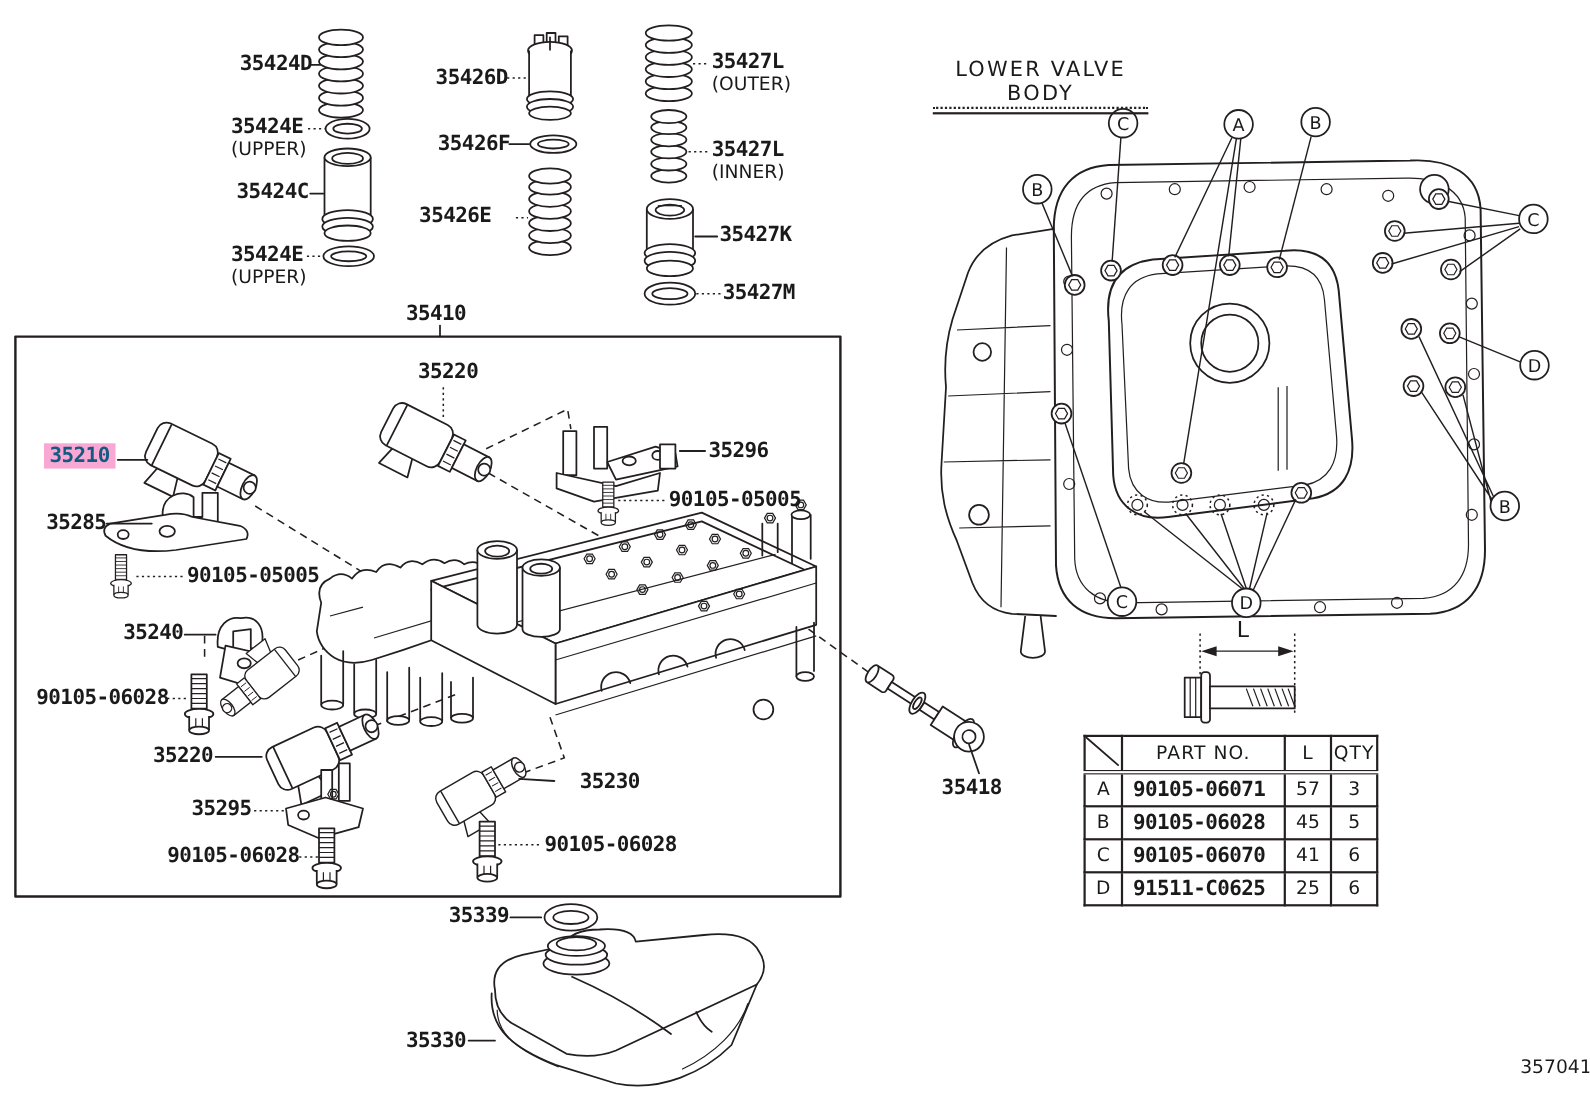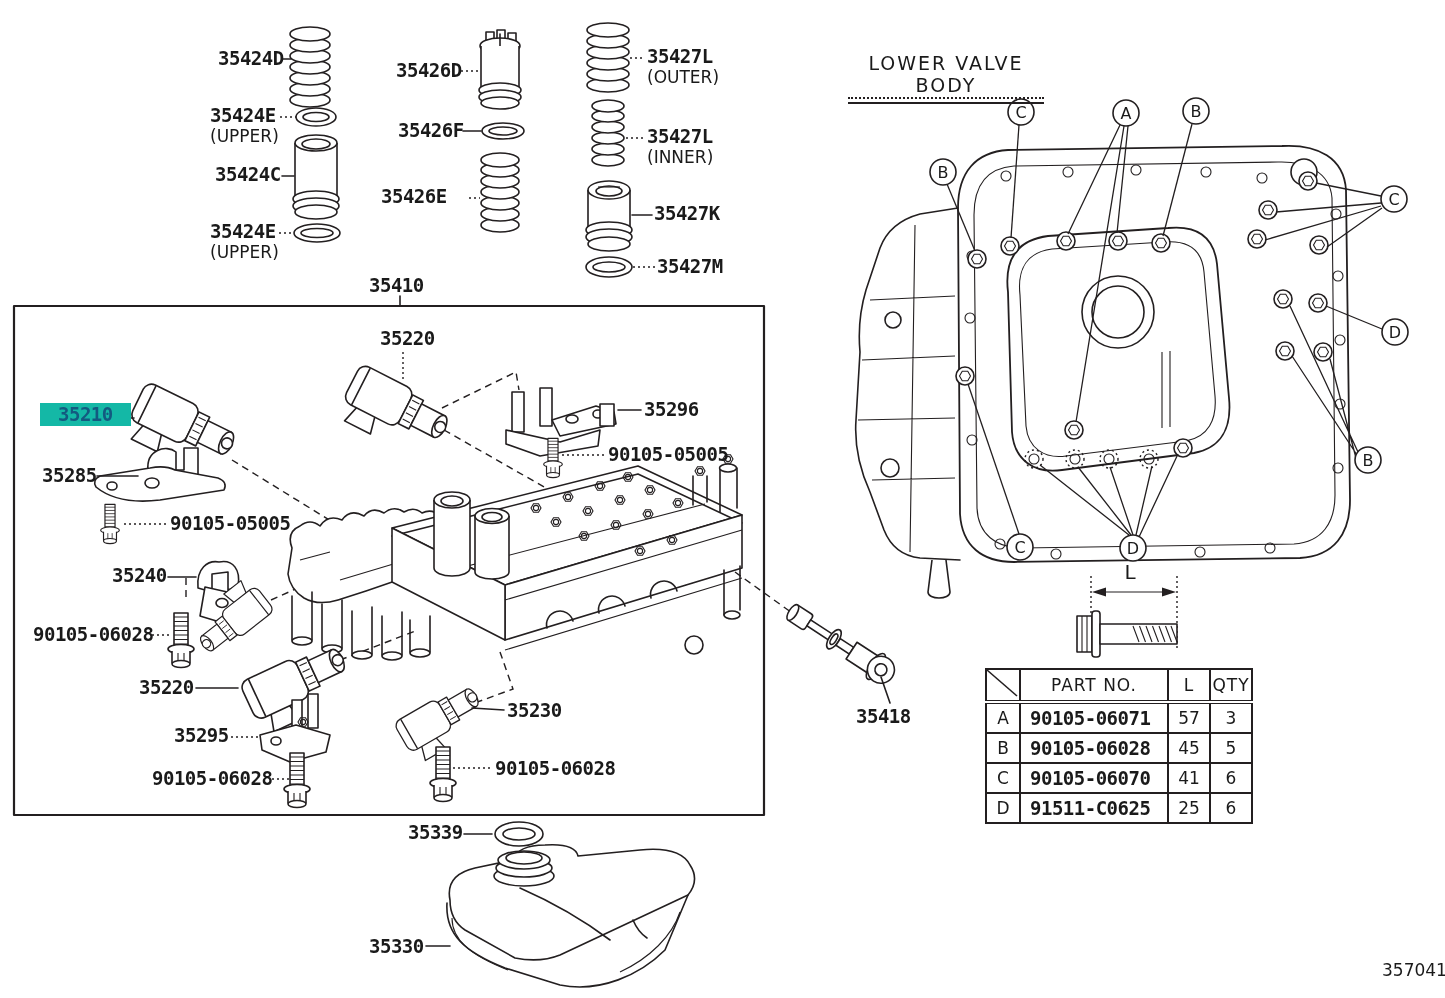--- a/index.html
+++ b/index.html
@@ -15,7 +15,7 @@
   .lbl{position:absolute;font:bold 19px "DejaVu Sans Mono",monospace;letter-spacing:-0.5px;
        color:#1a1a1a;white-space:nowrap;line-height:21px;}
   .lbl .sub{display:block;font:400 17px "DejaVu Sans",sans-serif;letter-spacing:0px;}
-  .hl{background:#14b8a6;color:#135a80;padding:1px 18px;}
+  .hl{background:#f9a8d4;color:#135a80;padding:1px 5px;}
   .sect-title{position:absolute;left:848px;top:52px;width:196px;font:19px "DejaVu Sans",sans-serif;
        letter-spacing:2px;color:#1a1a1a;text-align:center;border-bottom:2px solid #231f20;padding-bottom:3px;}
   .sect-title::after{content:"";display:block;margin-top:1px;border-bottom:2px dotted #231f20;}

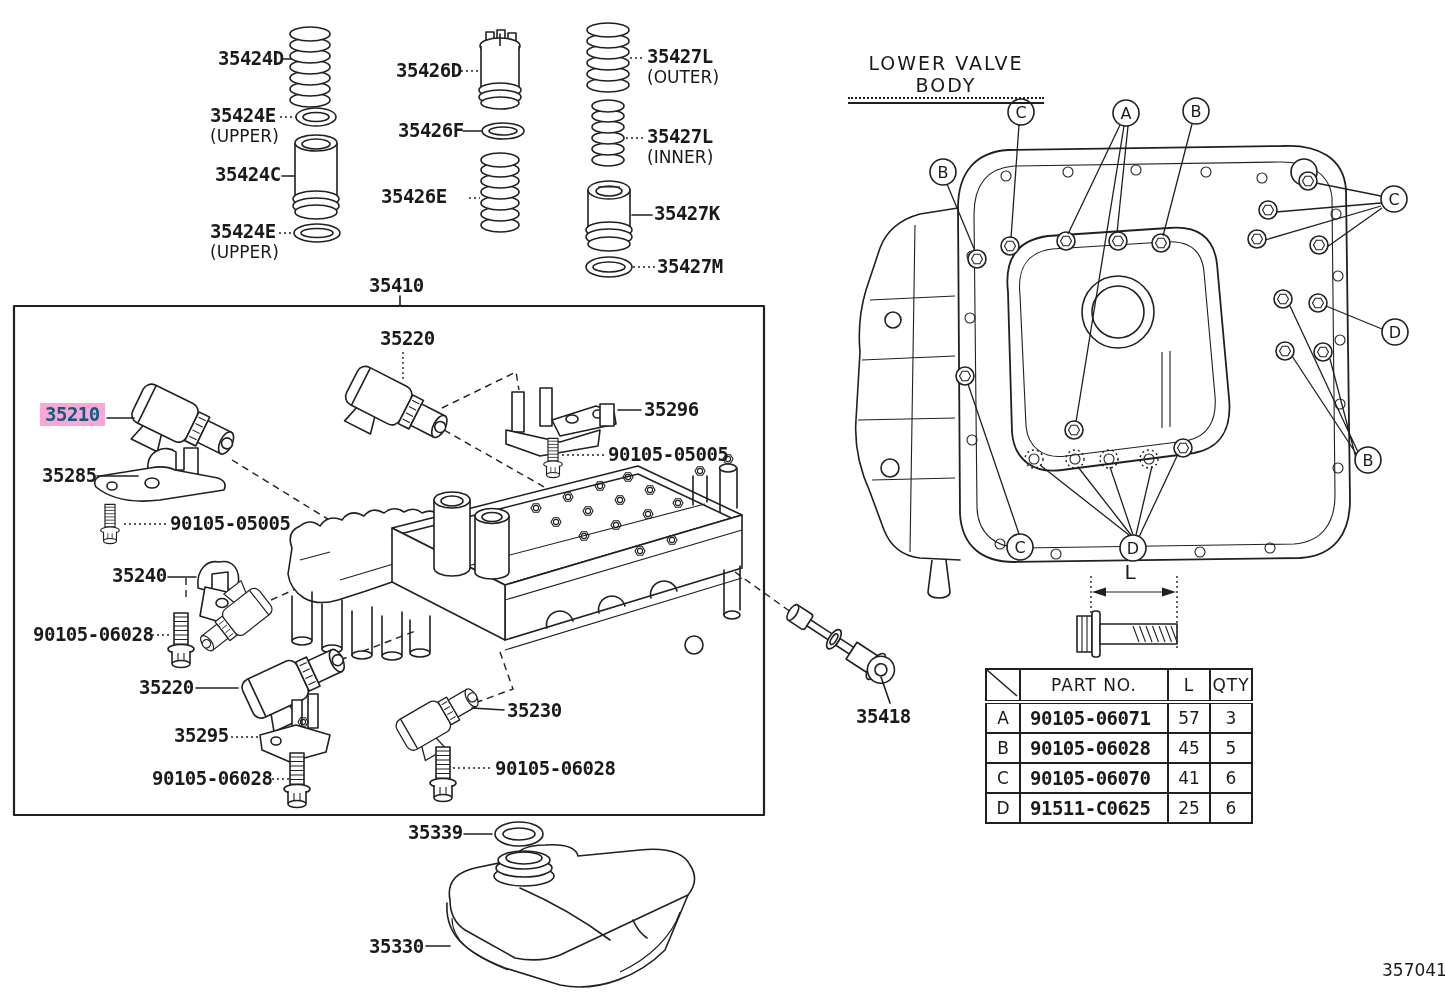--- a/index.html
+++ b/index.html
@@ -493,7 +493,7 @@
 <div class="lbl" style="left:139px;top:677px">35220</div>
 <div class="lbl" style="left:174px;top:725px">35295</div>
 <div class="lbl" style="left:152px;top:768px">90105-06028</div>
-<div class="lbl" style="left:507px;top:700px">35230</div>
+<div class="lbl" style="left:527px;top:700px">35230</div>
 <div class="lbl" style="left:495px;top:758px">90105-06028</div>
 <div class="lbl" style="left:856px;top:706px">35418</div>
 <div class="lbl" style="left:408px;top:822px">35339</div>

